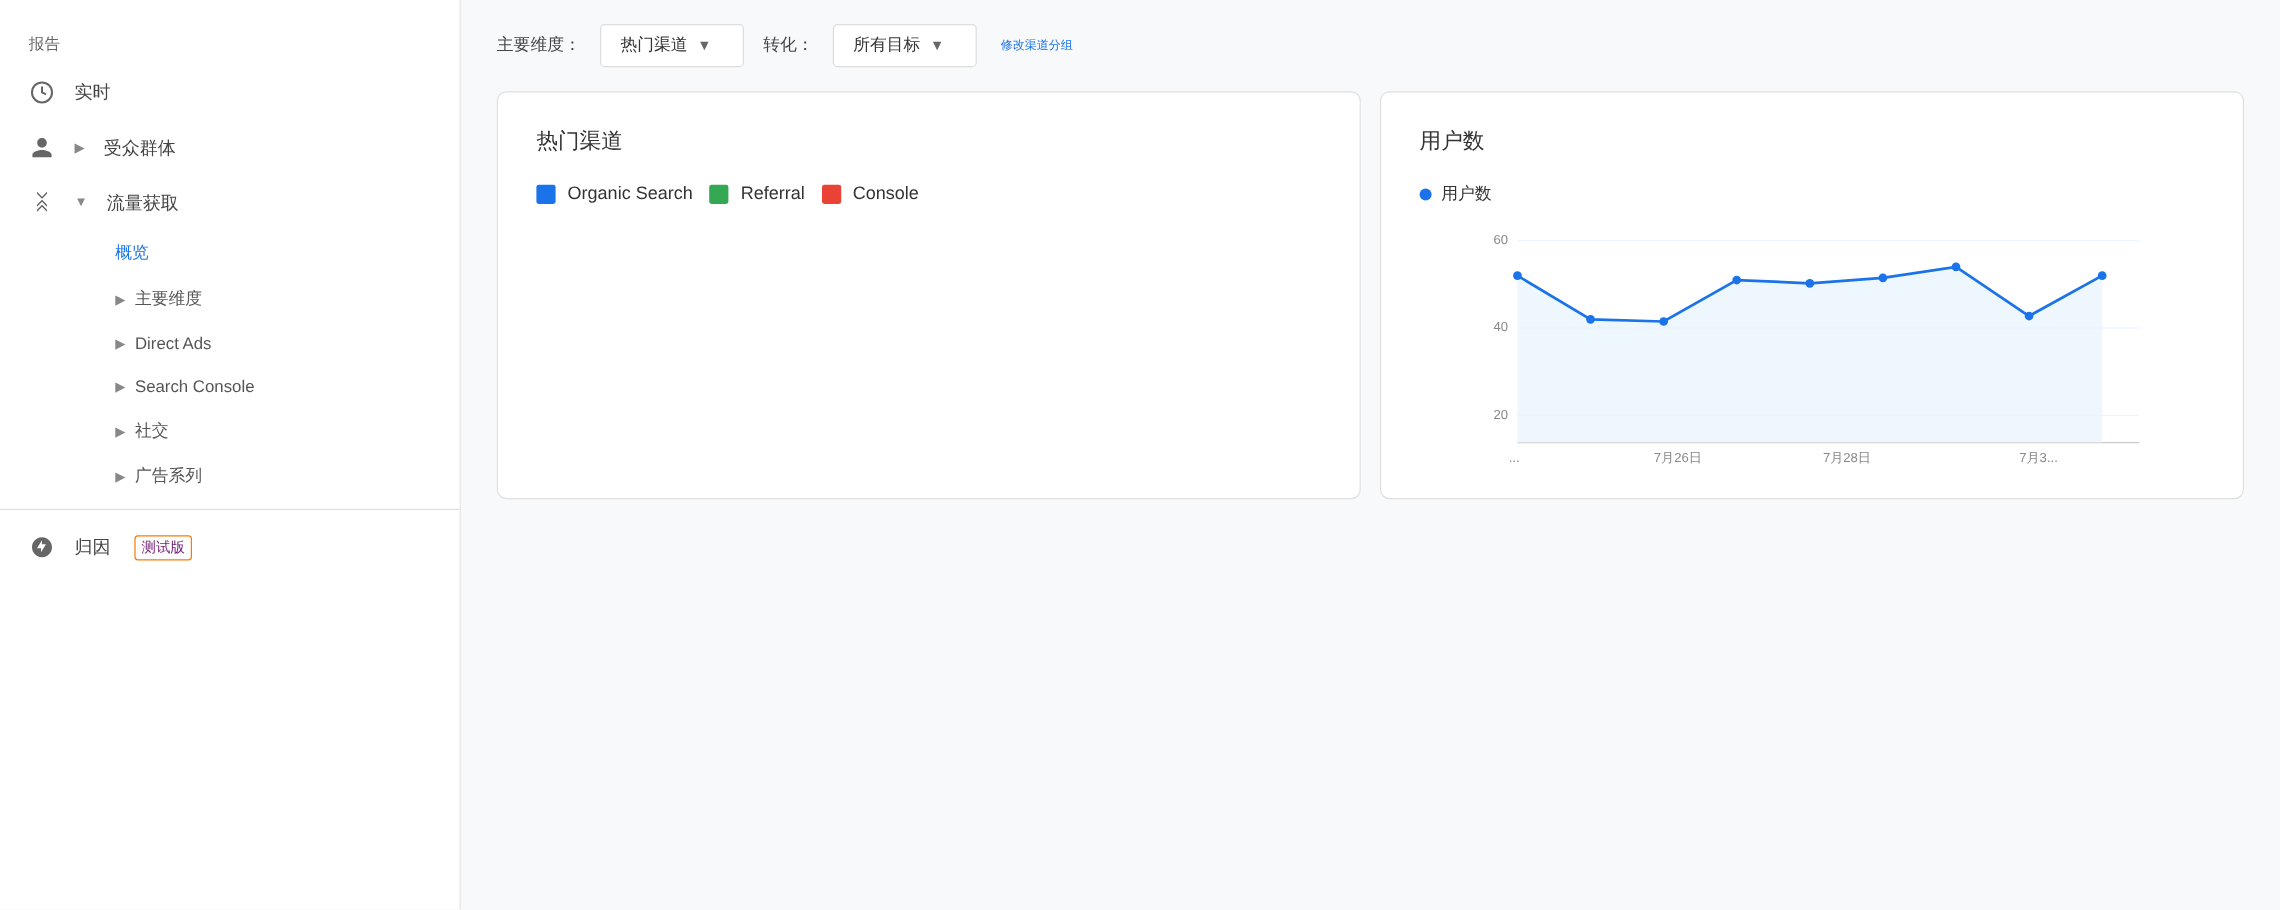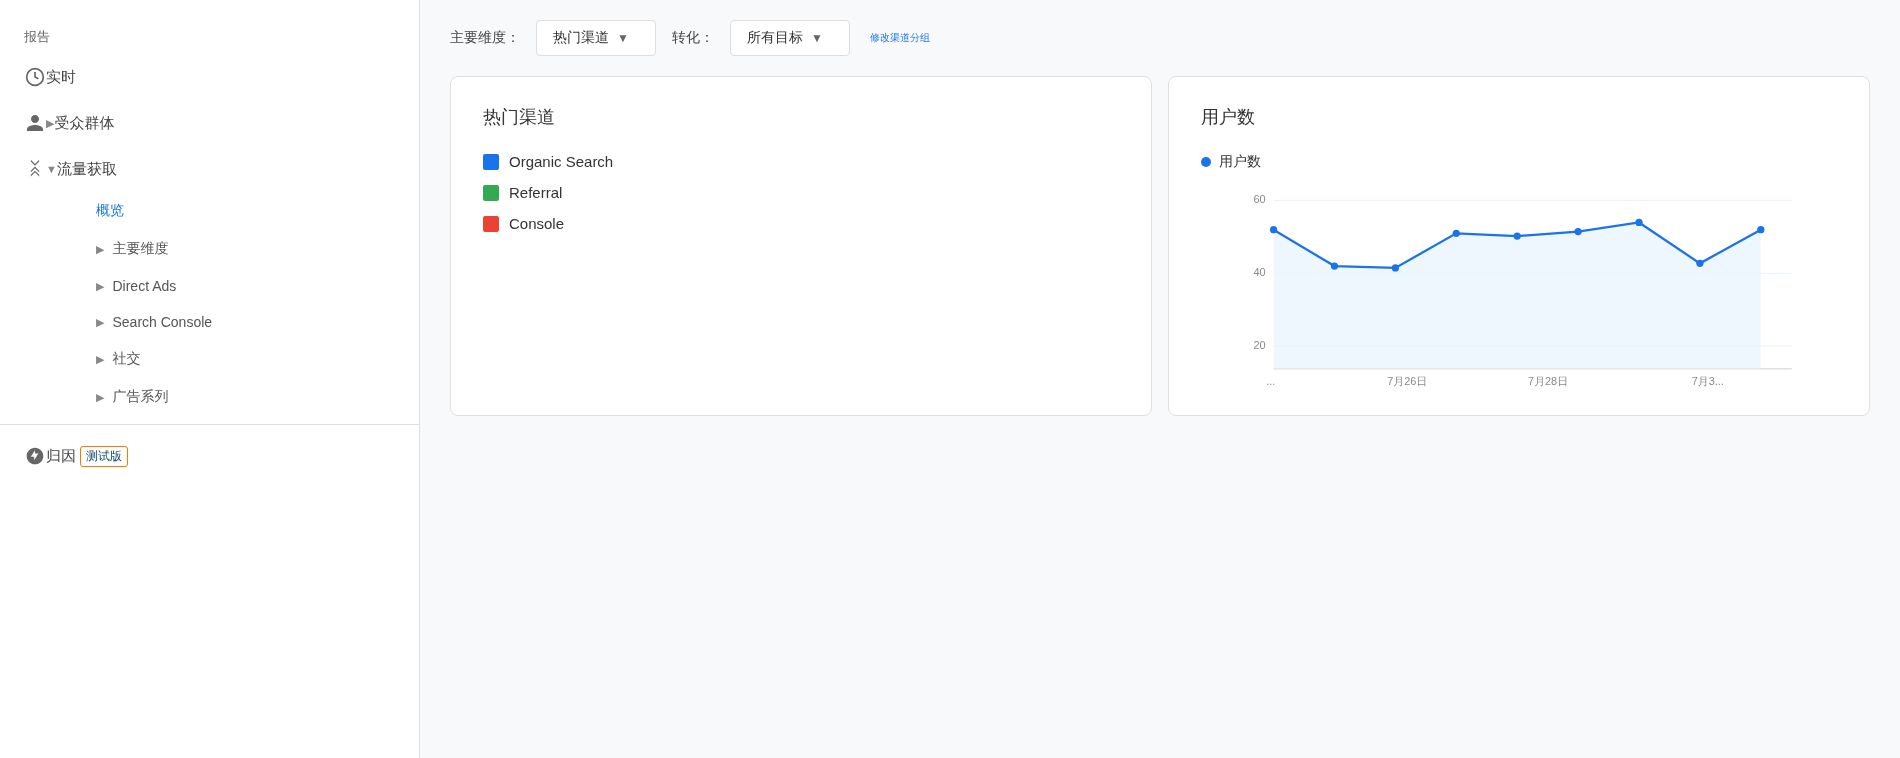--- a/index.html
+++ b/index.html
@@ -14,7 +14,7 @@
 
     
     .sidebar {
-      width: 420px;
+      width: 384px;
       background: #fff;
       border-right: 1px solid #e0e0e0;
       padding: 20px 0;

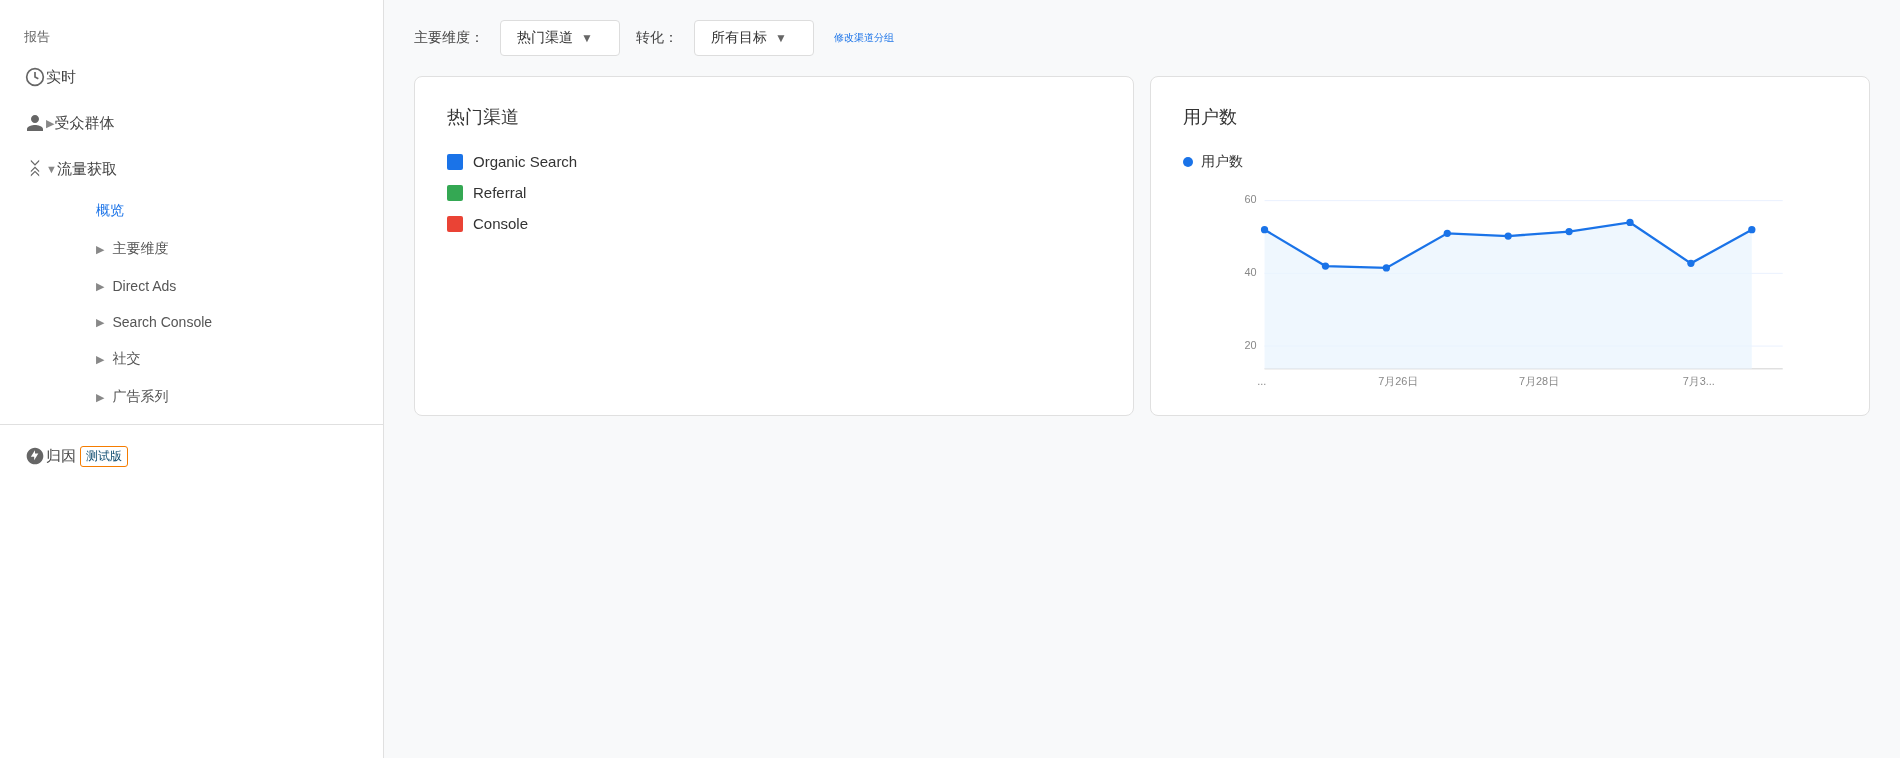--- a/index.html
+++ b/index.html
@@ -33,7 +33,7 @@
       cursor: pointer;
       color: #444;
       font-size: 15px;
-      gap: 0;
+      gap: 16px;
     }
     .sidebar-item .icon {
       width: 22px;

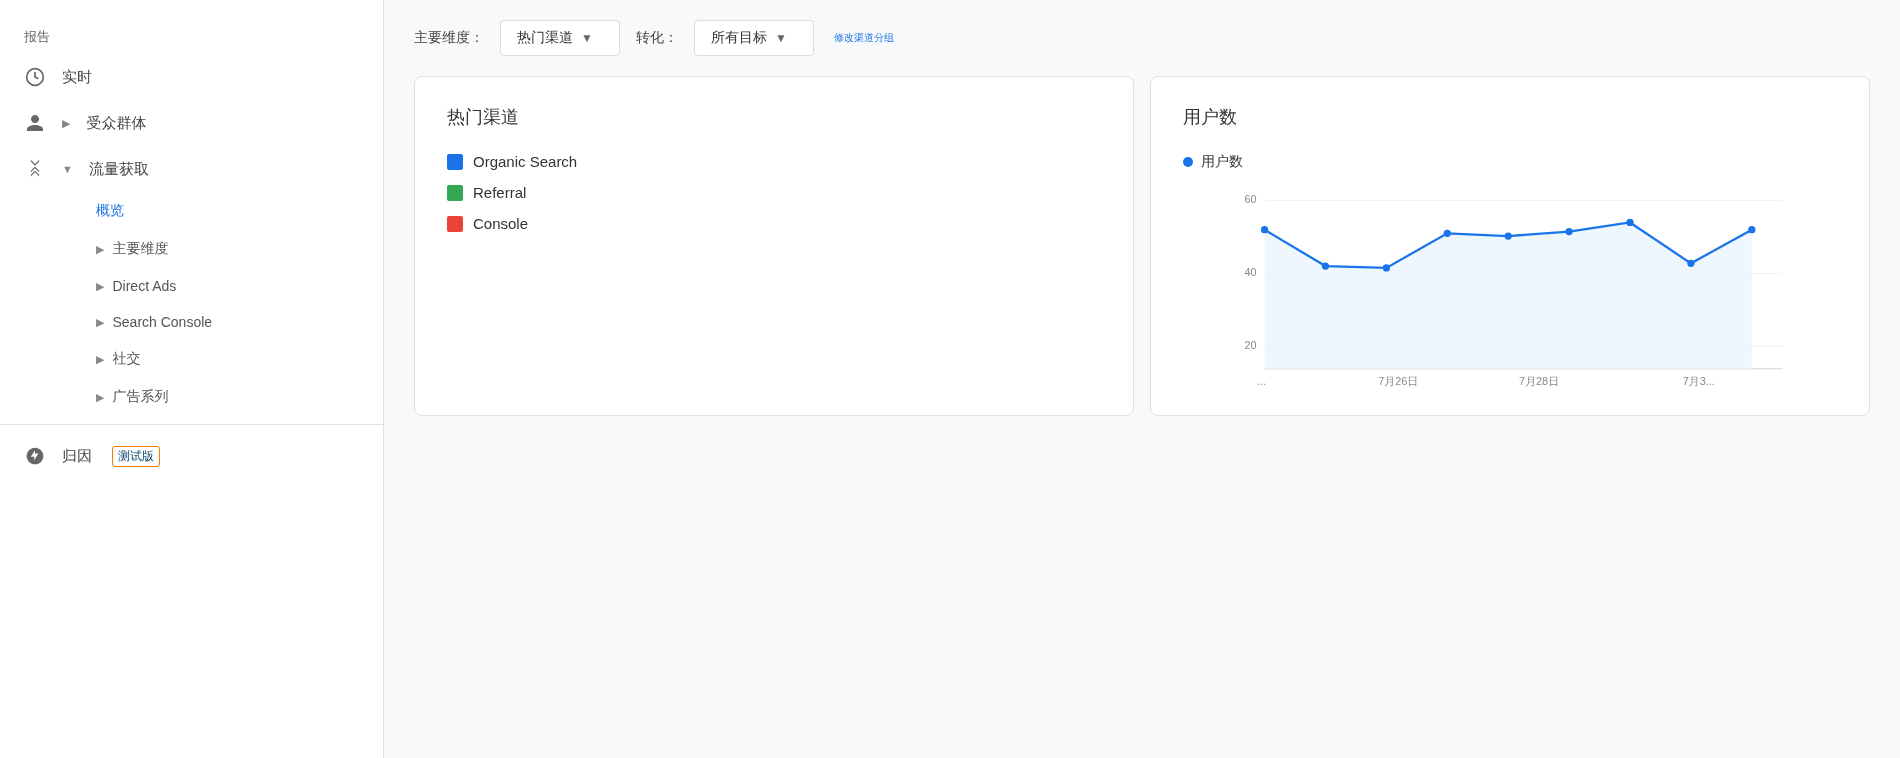--- a/index.html
+++ b/index.html
@@ -146,7 +146,7 @@
     }
     .legend {
       display: flex;
-      flex-direction: column;
+      flex-direction: row;
       gap: 14px;
     }
     .legend-item {

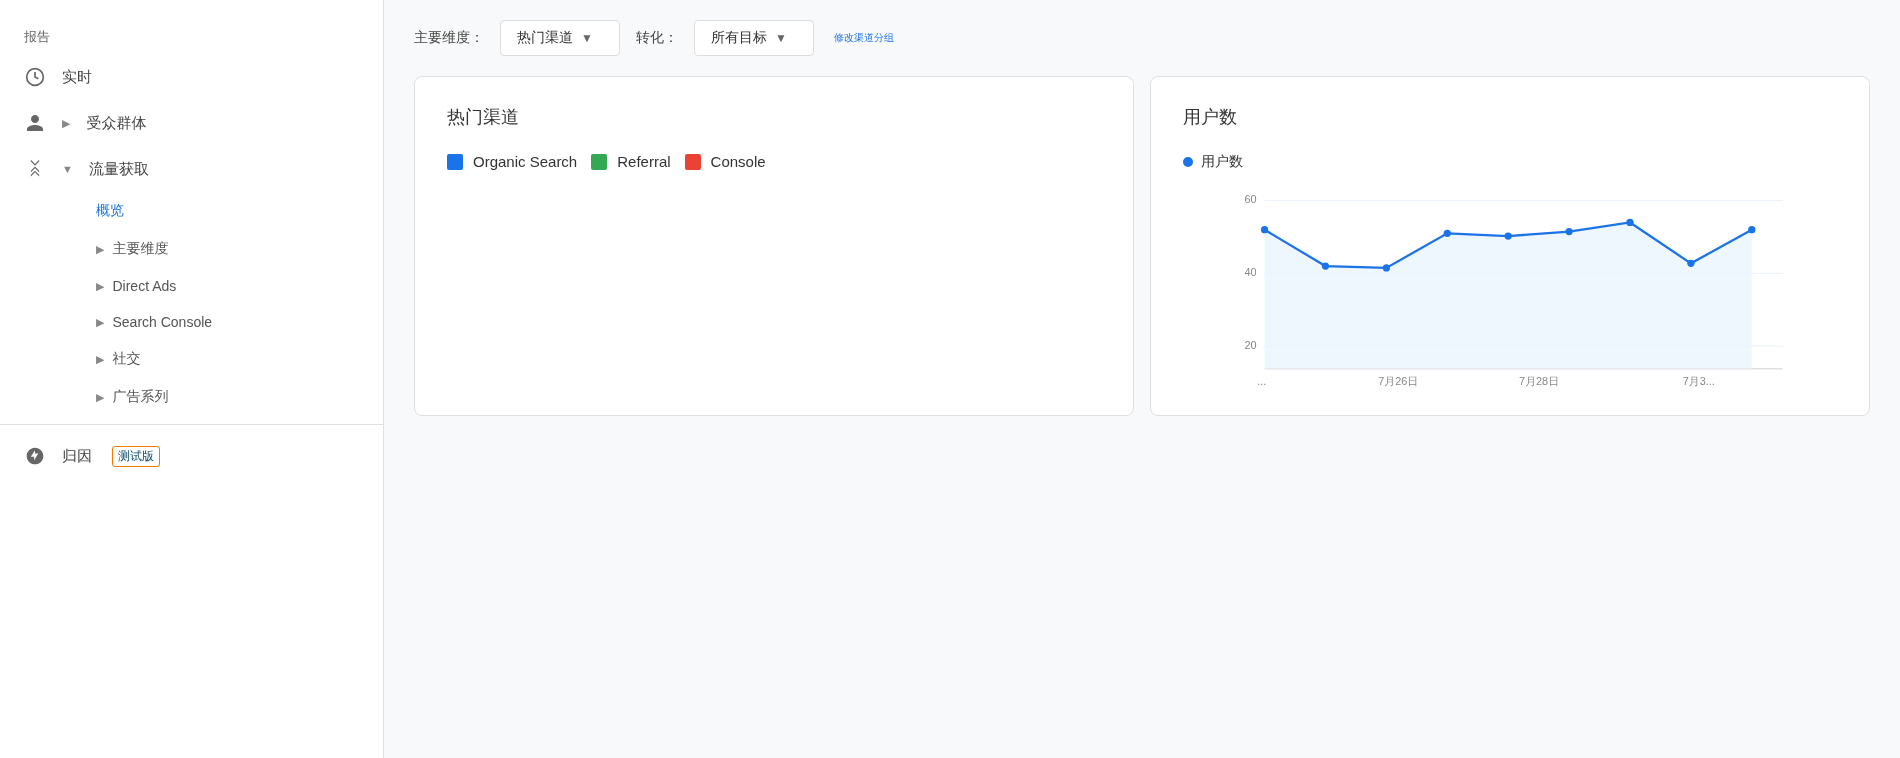--- a/index.html
+++ b/index.html
@@ -270,7 +270,7 @@
       </svg>
     </span>
     <span>归因</span>
-    <span style="color:#0c4a6e; font-size:12px; margin-left:4px; border:1px solid #f57c00; border-radius:3px; padding:1px 5px;">测试版</span>
+    <span style="color:#701a75; font-size:12px; margin-left:4px; border:1px solid #f57c00; border-radius:3px; padding:1px 5px;">测试版</span>
   </div>
 </aside>
 

